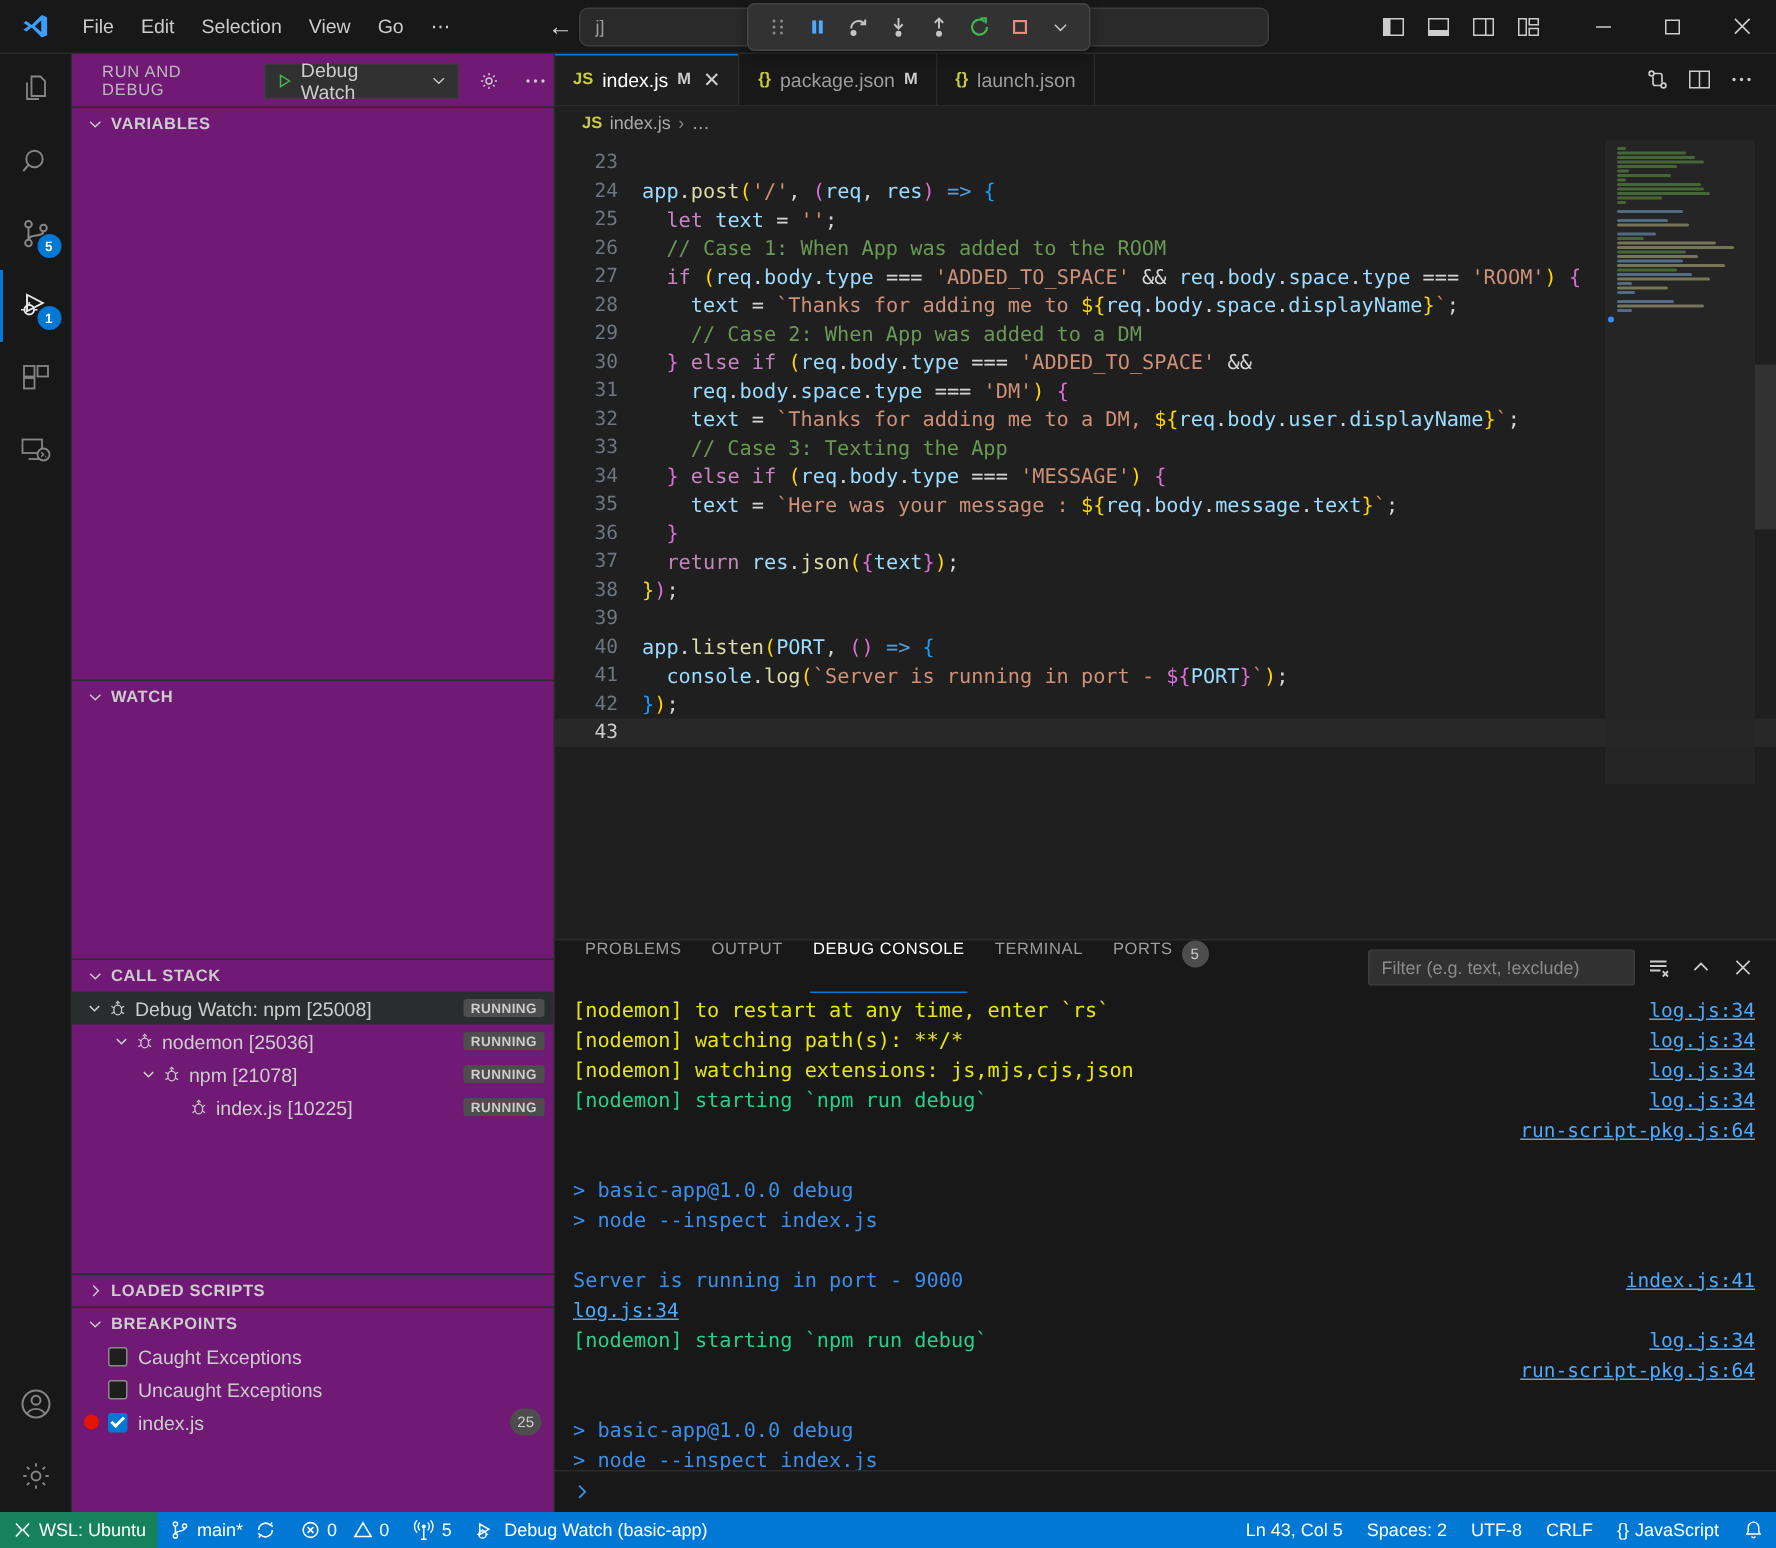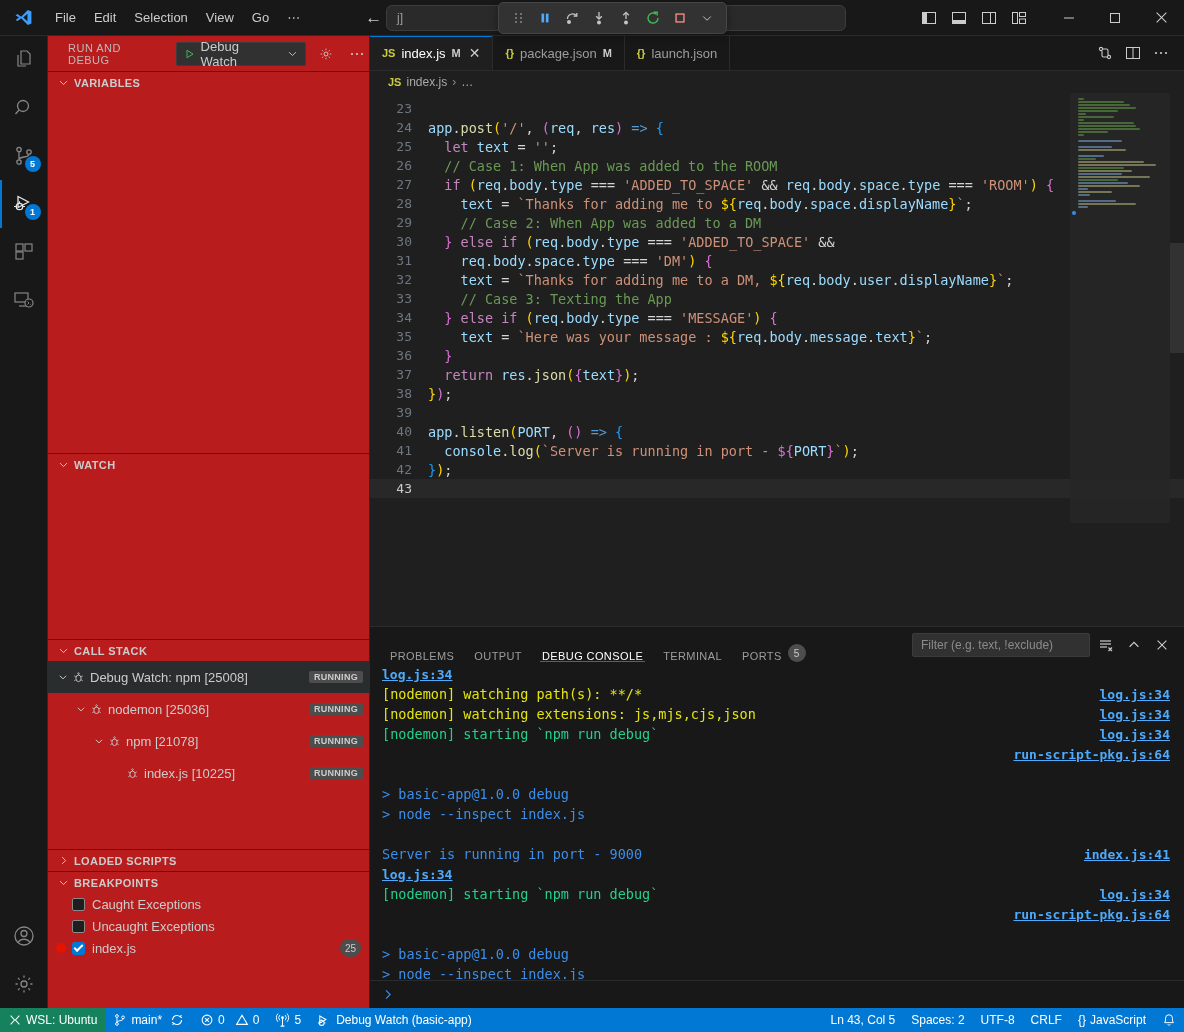--- a/index.html
+++ b/index.html
@@ -73,7 +73,7 @@
 
   
   .sidebar {
-    width: 322px; background: #b91c1c; border-right: 1px solid #2b2b2b;
+    width: 322px; background: #701a75; border-right: 1px solid #2b2b2b;
     display: flex; flex-direction: column; flex: none; min-height: 0;
   }
   .side-title {

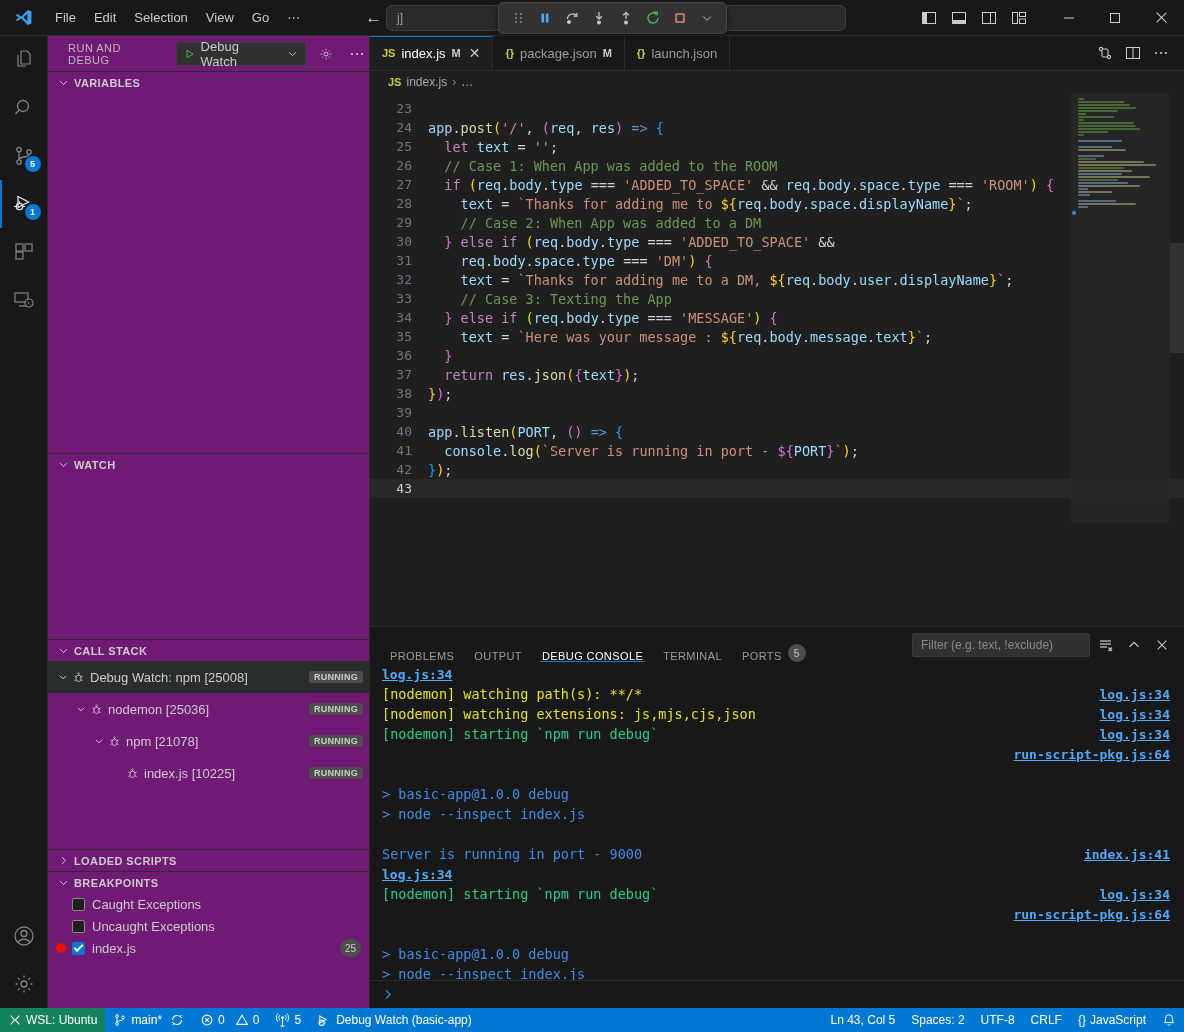--- a/index.html
+++ b/index.html
@@ -179,7 +179,7 @@
   .panel { height: 382px; background: #181818; border-top: 1px solid #2b2b2b; display: flex; flex-direction: column; flex: none; }
   .panel-tabs { height: 35px; display: flex; align-items: stretch; padding-left: 10px; flex: none; }
   .ptab {
-    display: flex; align-items: flex-end; gap: 6px; padding: 0 10px; font-size: 11px; letter-spacing: .4px;
+    display: flex; align-items: flex-start; gap: 6px; padding: 0 10px; font-size: 11px; letter-spacing: .4px;
     color: #9d9d9d; text-transform: uppercase; position: relative;
   }
   .ptab.active { color: #ffffff; }

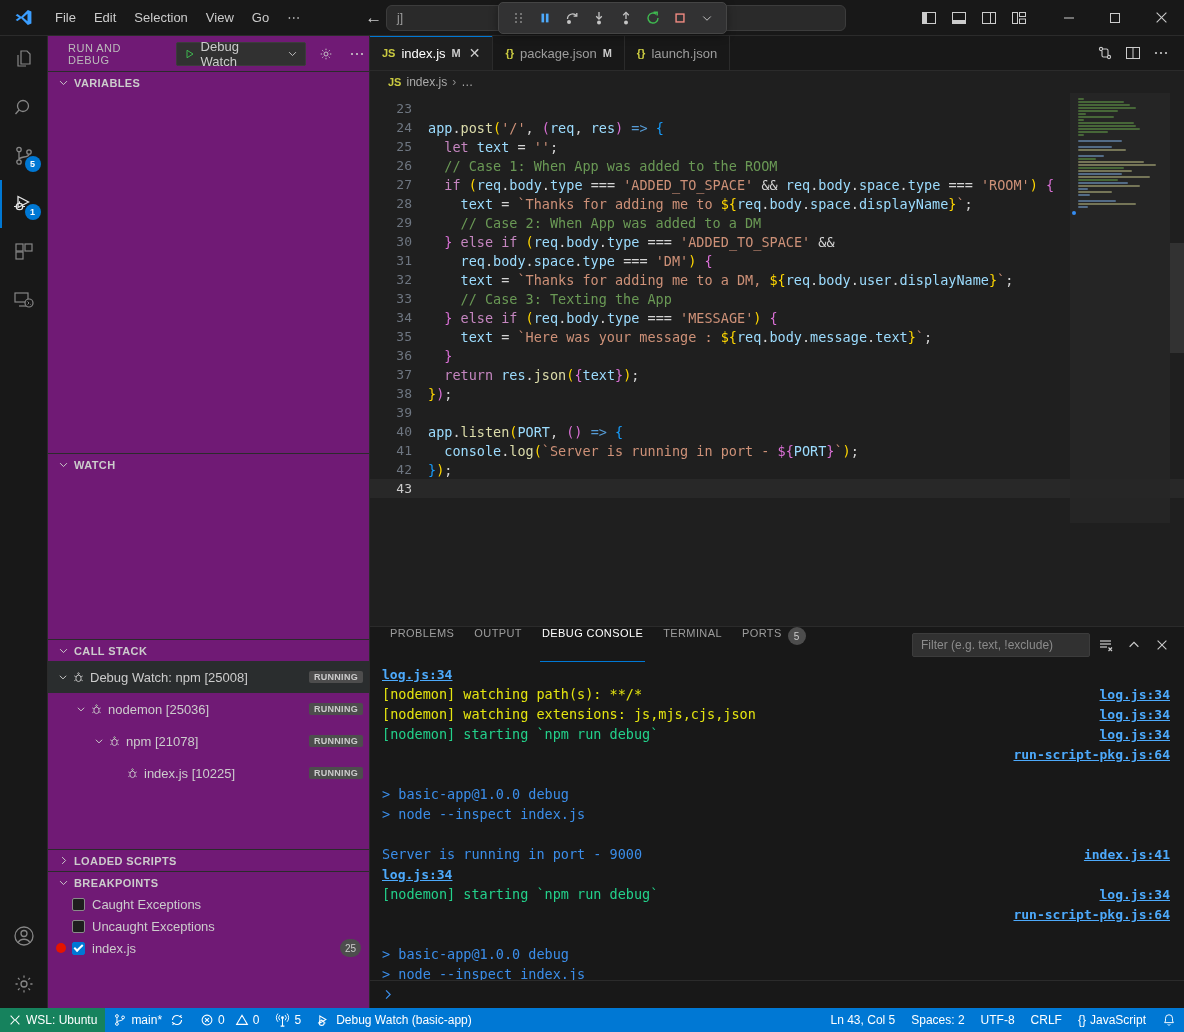--- a/index.html
+++ b/index.html
@@ -98,7 +98,7 @@
   .pane-body { overflow: hidden; }
 
   .stack-row {
-    height: 32px; display: flex; align-items: center; padding-right: 6px;
+    height: 22px; display: flex; align-items: center; padding-right: 6px;
     font-size: 13px; color: #cccccc; position: relative;
   }
   .stack-row.selected { background: #2a2d2e; }

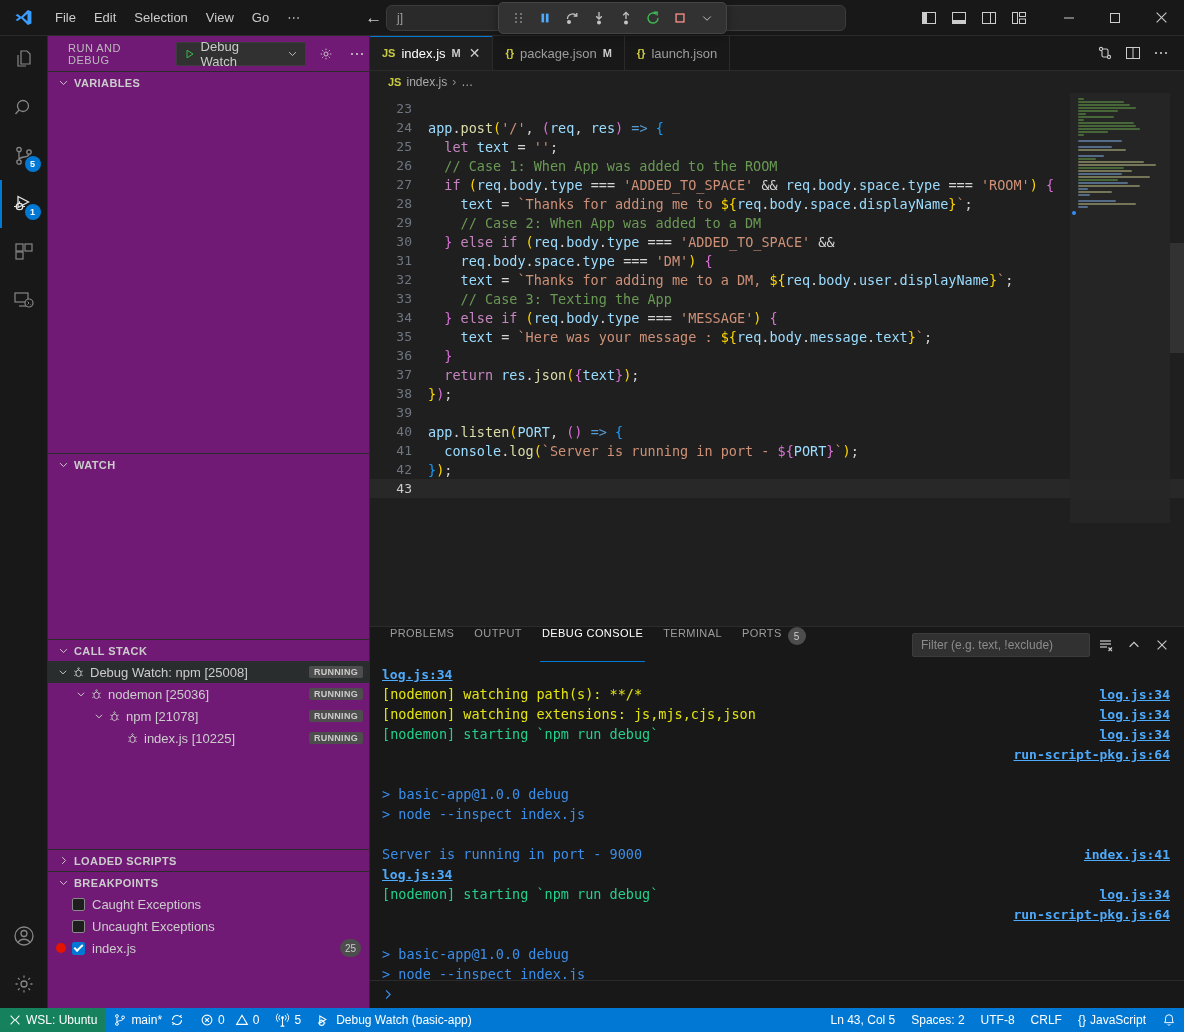--- a/index.html
+++ b/index.html
@@ -774,7 +774,7 @@
         </div>
 
         <div class="console">
-          <div class="crow"><span class="csrc">log.js:34</span></div>
+          <div class="crow"><span class="ctext c-yellow">[nodemon] to restart at any time, enter `rs`</span><span class="csrc">log.js:34</span></div>
           <div class="crow"><span class="ctext c-yellow">[nodemon] watching path(s): **/*</span><span class="csrc">log.js:34</span></div>
           <div class="crow"><span class="ctext c-yellow">[nodemon] watching extensions: js,mjs,cjs,json</span><span class="csrc">log.js:34</span></div>
           <div class="crow"><span class="ctext c-green">[nodemon] starting `npm run debug`</span><span class="csrc">log.js:34</span></div>

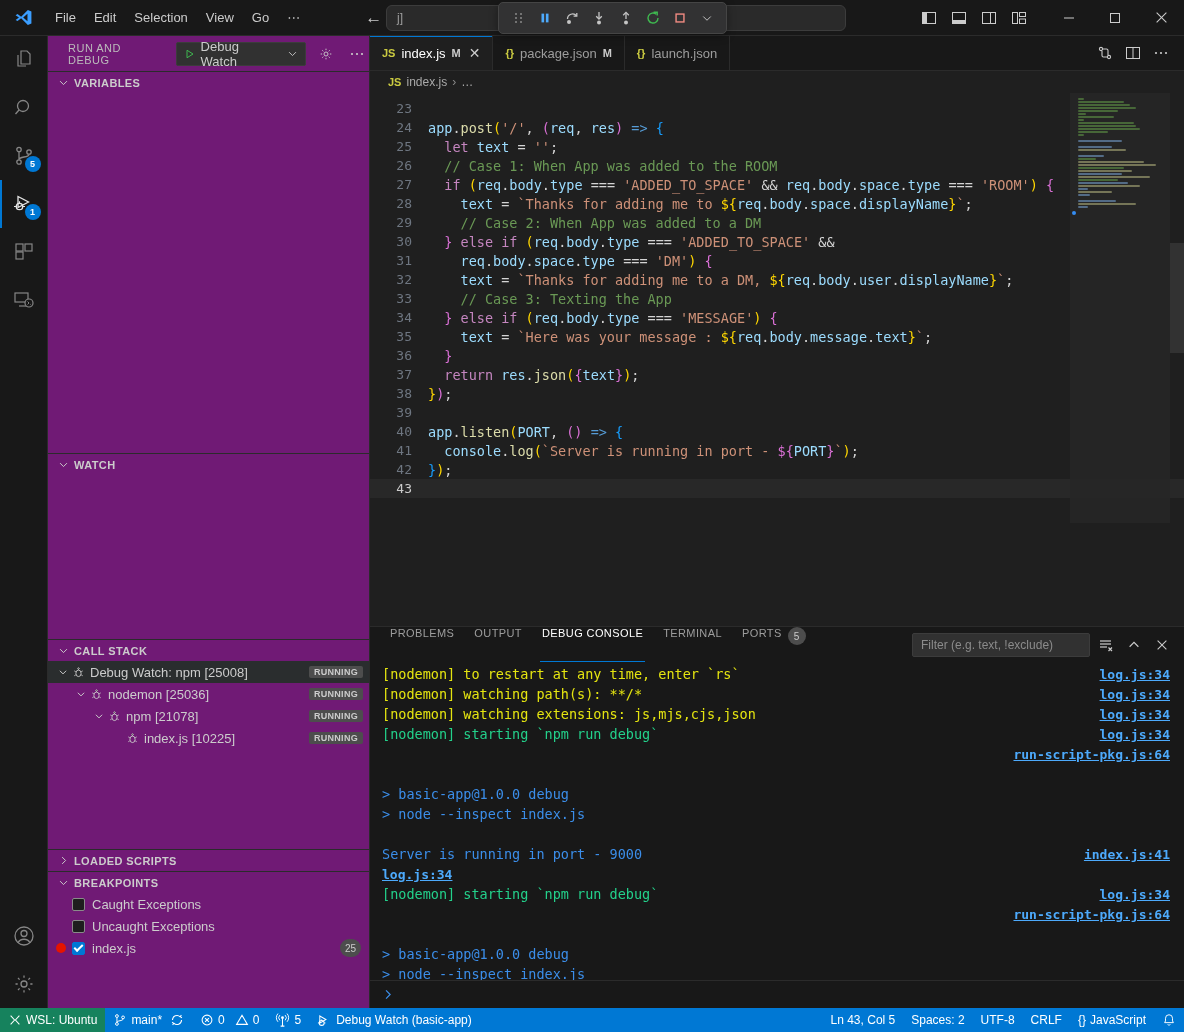--- a/index.html
+++ b/index.html
@@ -201,7 +201,7 @@
   }
   .crow { height: 20px; display: flex; align-items: center; padding: 0 14px 0 12px; white-space: pre; }
   .ctext { flex: 1; overflow: hidden; }
-  .csrc { color: #4daafc; text-decoration: underline; font-size: 13px; flex: none; font-weight: bold; }
+  .csrc { color: #4daafc; text-decoration: underline; font-size: 13px; flex: none; }
   .c-yellow { color: #e5e510; }
   .c-green  { color: #23d18b; }
   .c-blue   { color: #3b8eea; }

